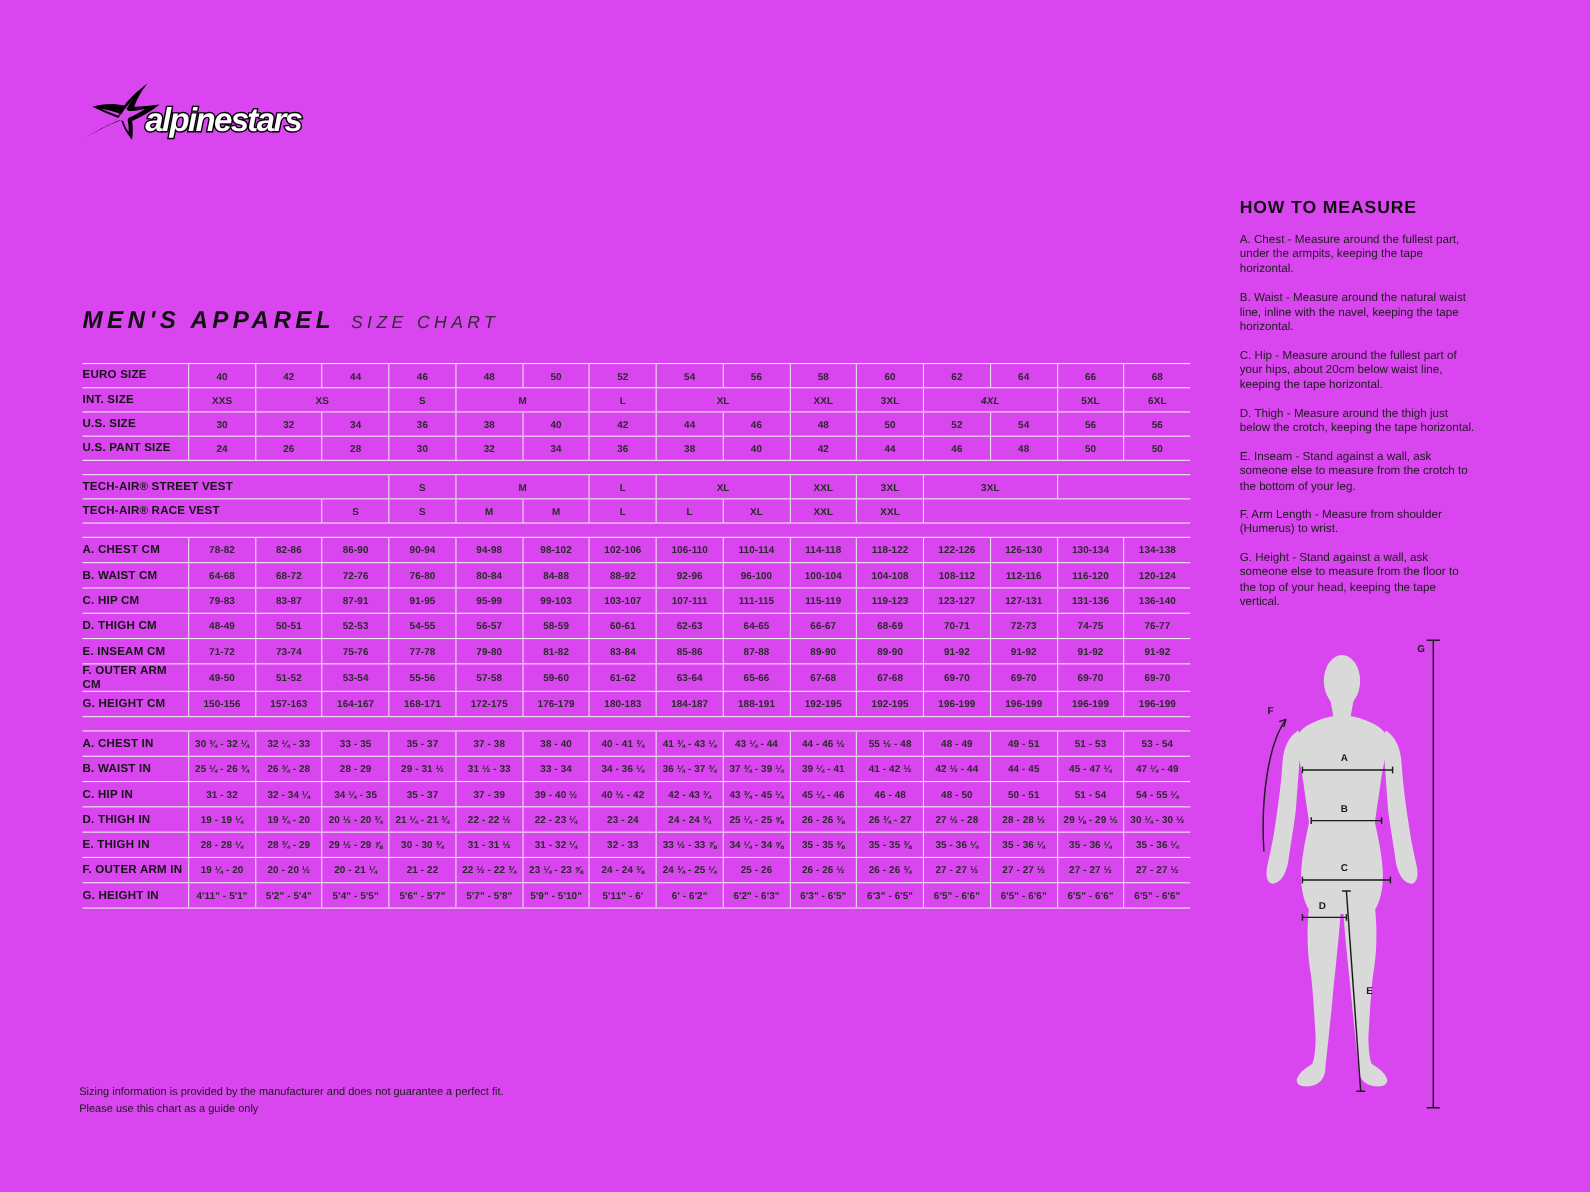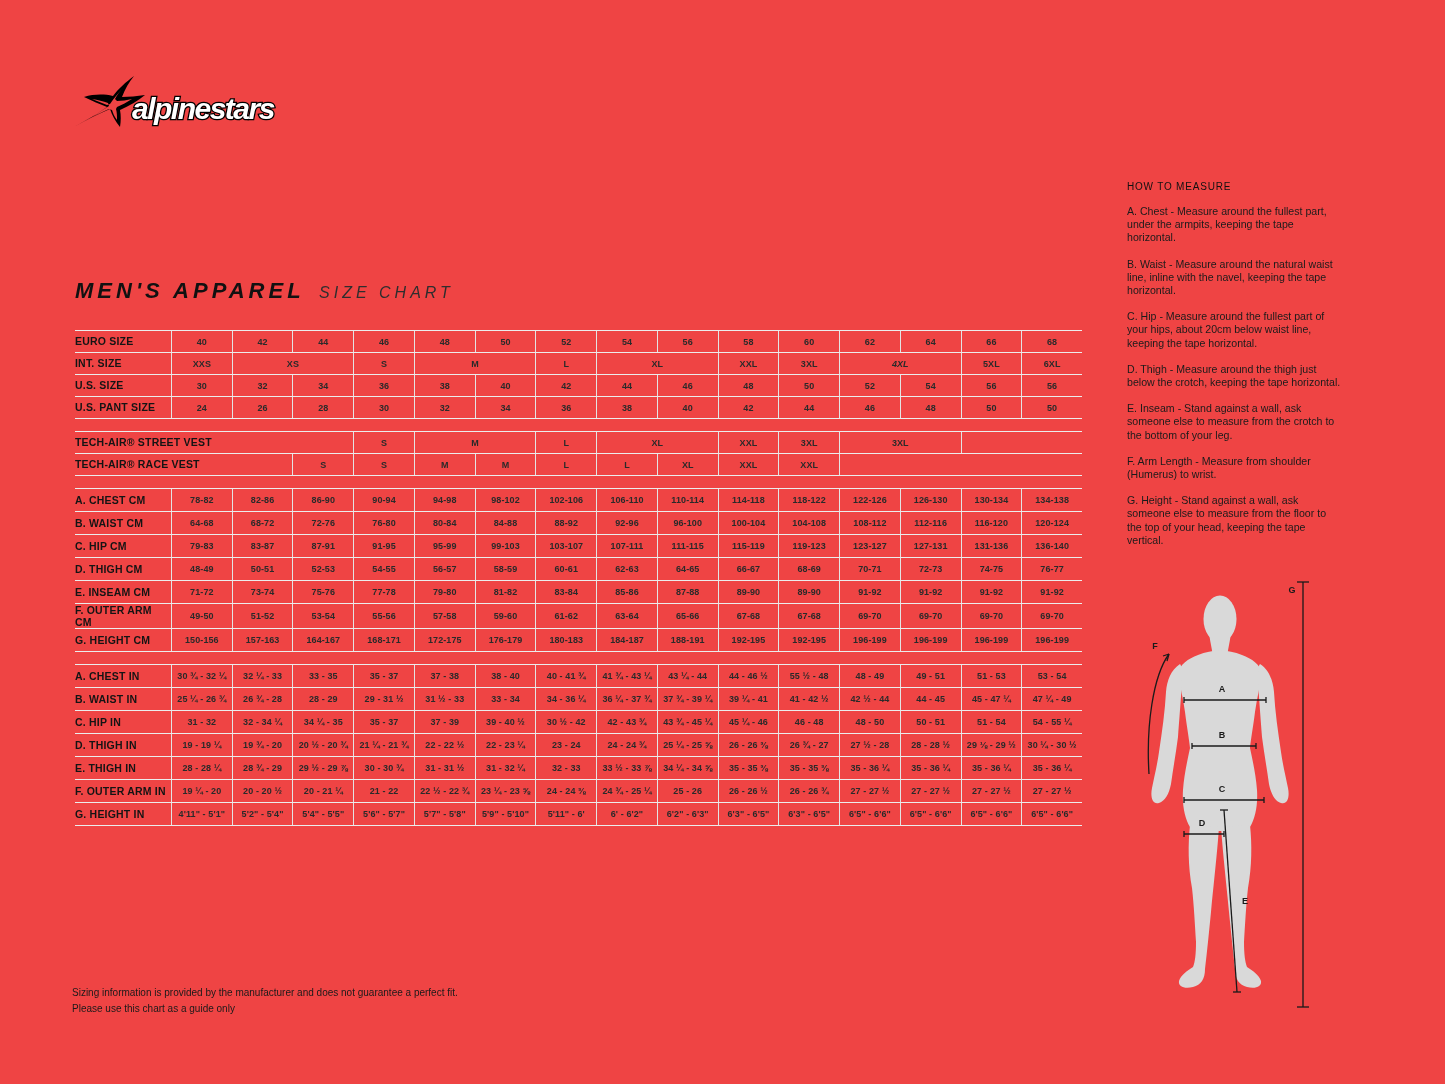--- a/index.html
+++ b/index.html
@@ -7,7 +7,7 @@
   .page {
     position: relative;
     width: 1445px; height: 1084px;
-    background: #ef4444;
+    background: #d946ef;
     font-family: "Liberation Sans", sans-serif;
     color: #1b1b1b;
     overflow: hidden;

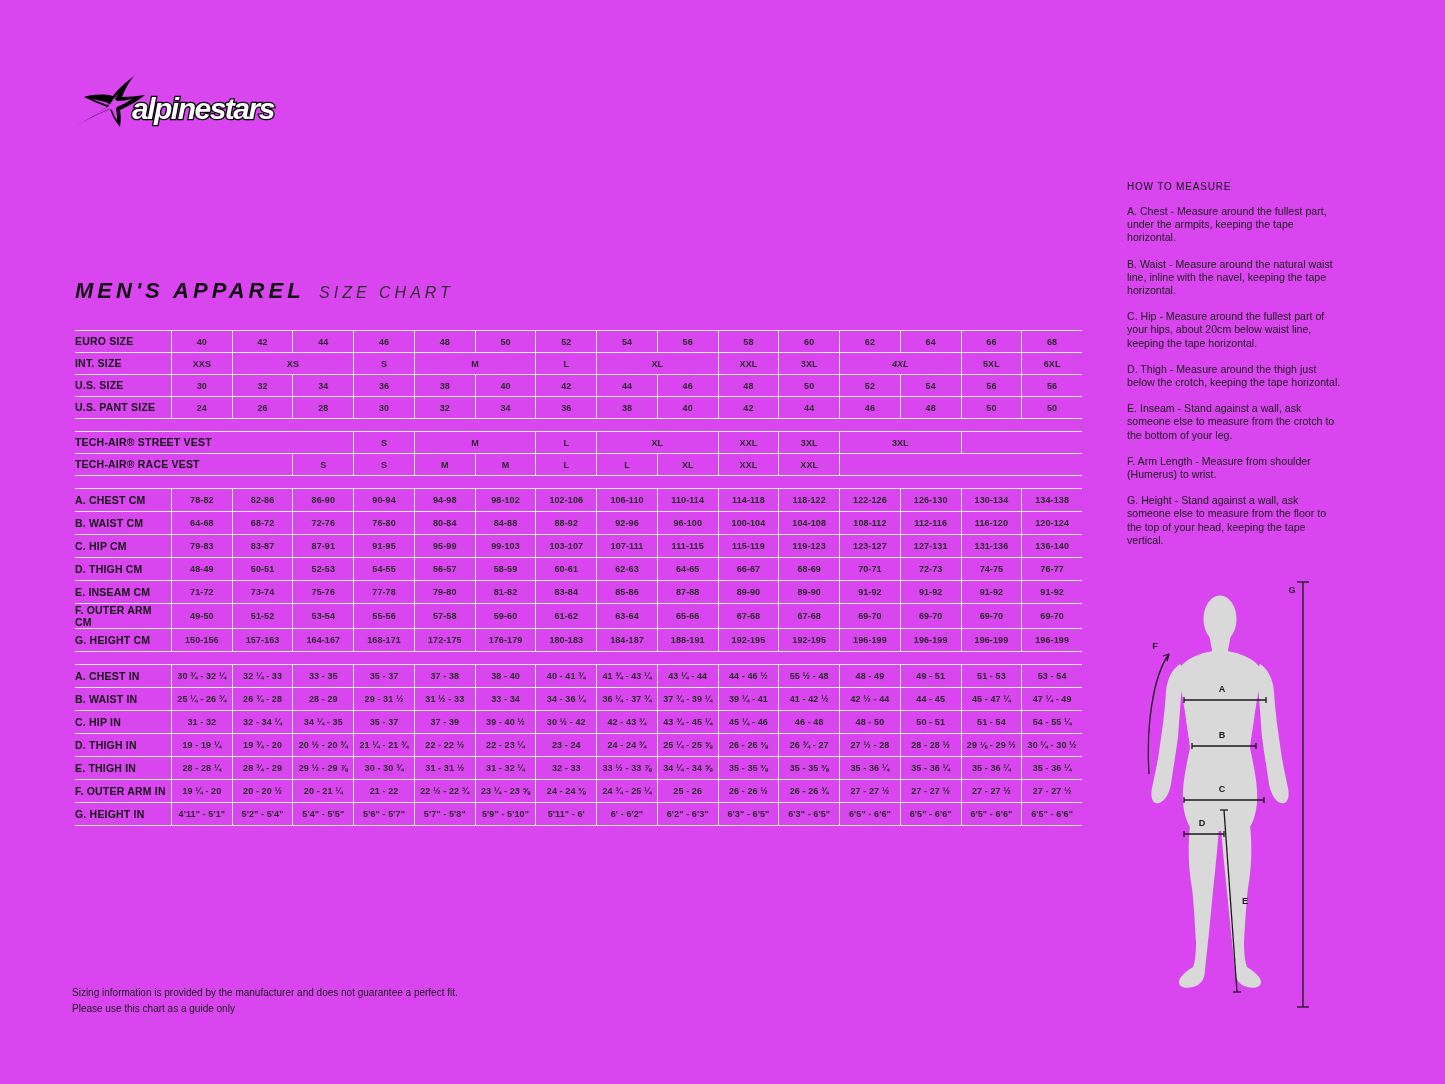--- a/index.html
+++ b/index.html
@@ -42,7 +42,7 @@
   }
   
   .htm { position: absolute; left: 1127px; top: 181px; width: 216px; }
-  .htm h3 { font-size: 10px; font-weight: normal; letter-spacing: 0.8px; margin-bottom: 13px; color:#111; }
+  .htm h3 { font-size: 16px; font-weight: bold; letter-spacing: 0.8px; margin-bottom: 13px; color:#111; }
   .htm p { font-size: 10.6px; line-height: 13.2px; margin-bottom: 13px; color:#1b1b1b; }
   
   .figure { position: absolute; left: 1140px; top: 576px; }

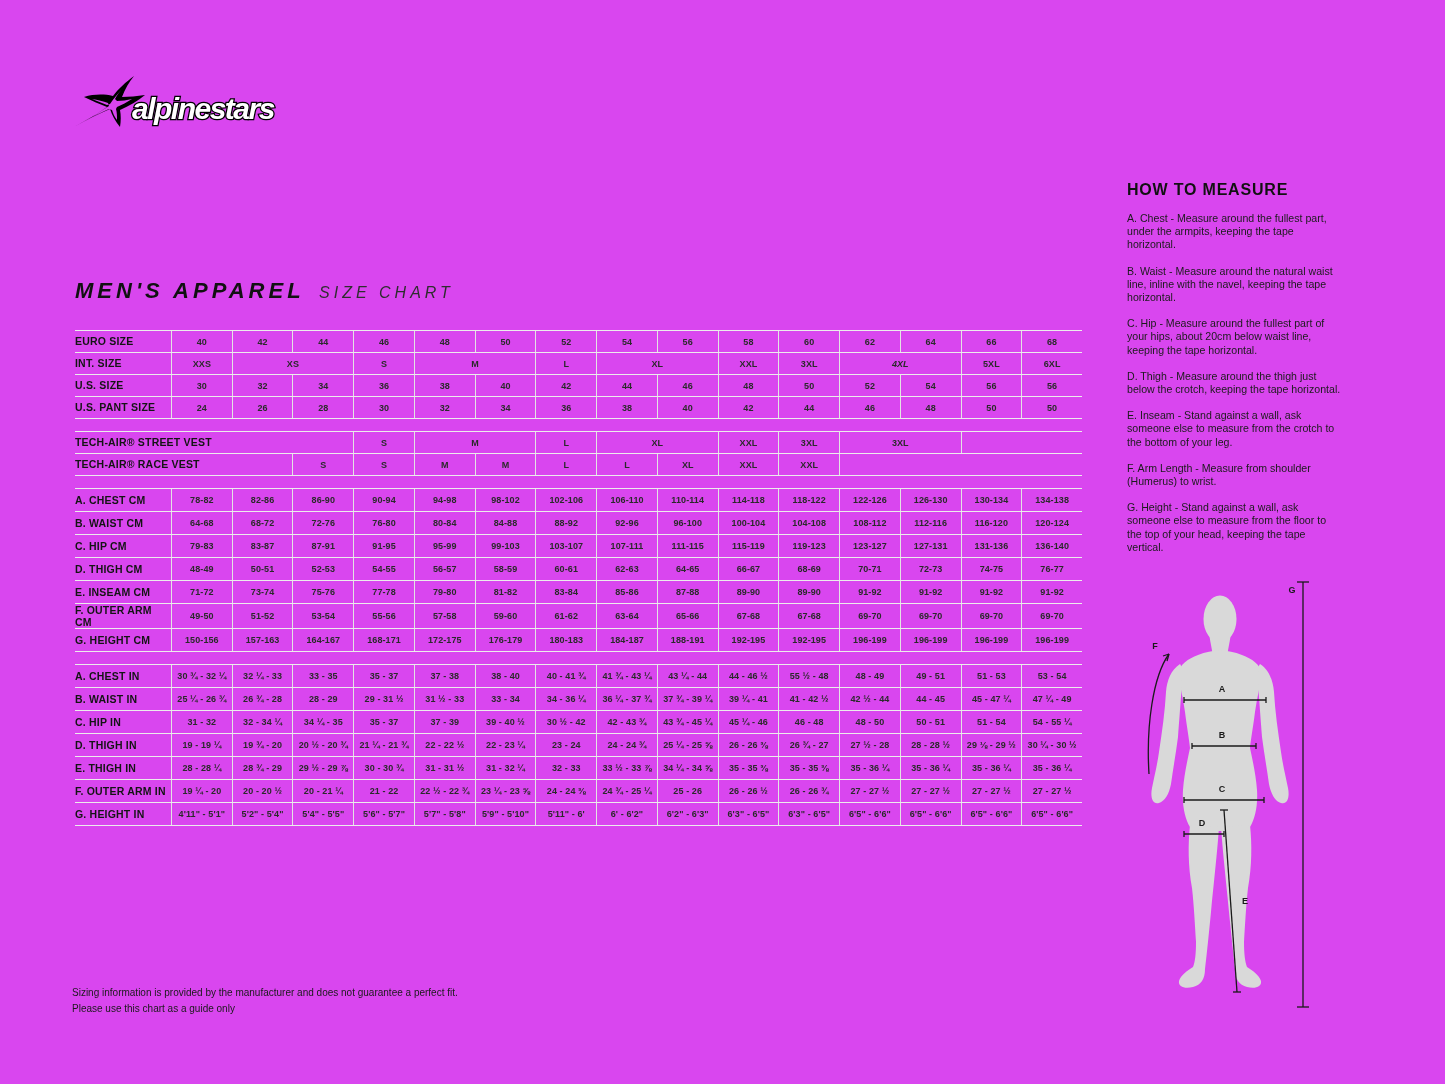--- a/index.html
+++ b/index.html
@@ -349,7 +349,7 @@
           <div class="tcell">35 - 37</div>
           <div class="tcell">37 - 39</div>
           <div class="tcell">39 - 40 ½</div>
-          <div class="tcell">30 ½ - 42</div>
+          <div class="tcell">40 ½ - 42</div>
           <div class="tcell">42 - 43 ¾</div>
           <div class="tcell">43 ¾ - 45 ¼</div>
           <div class="tcell">45 ¼ - 46</div>

